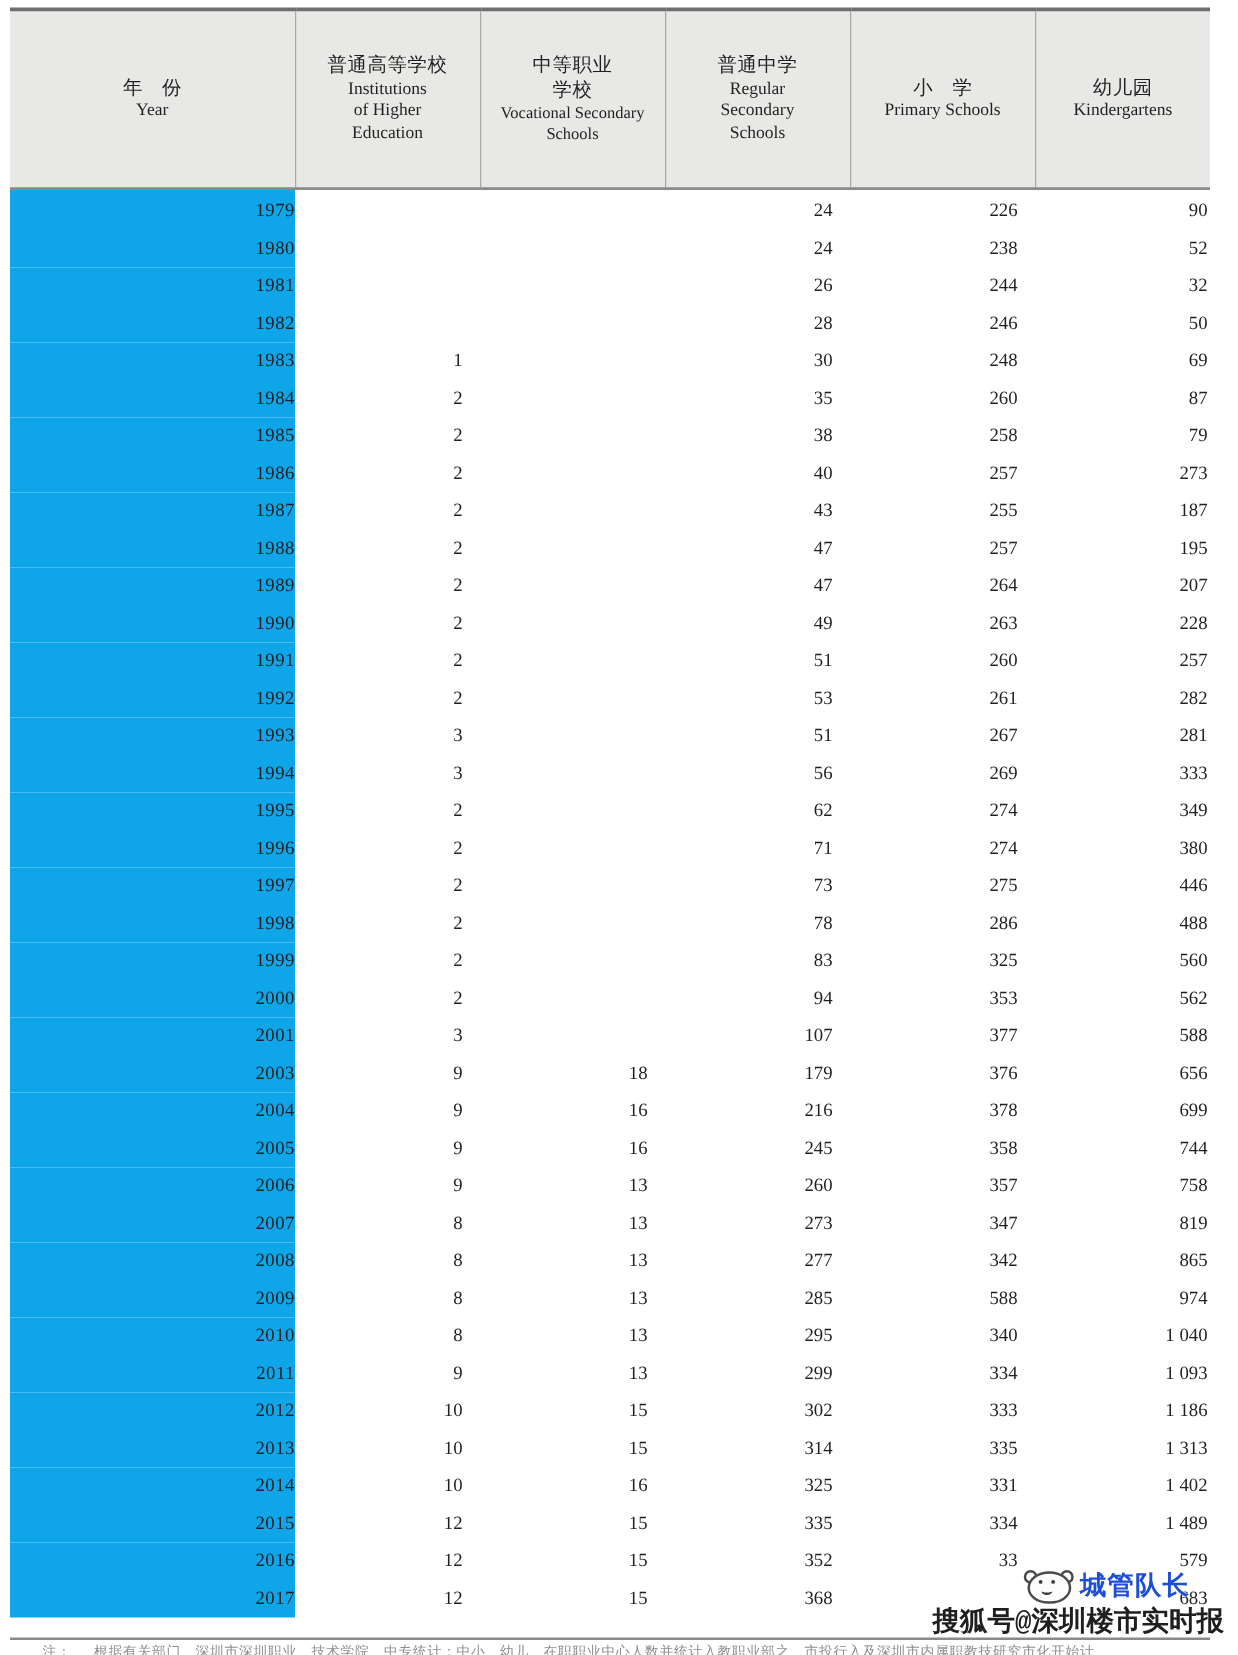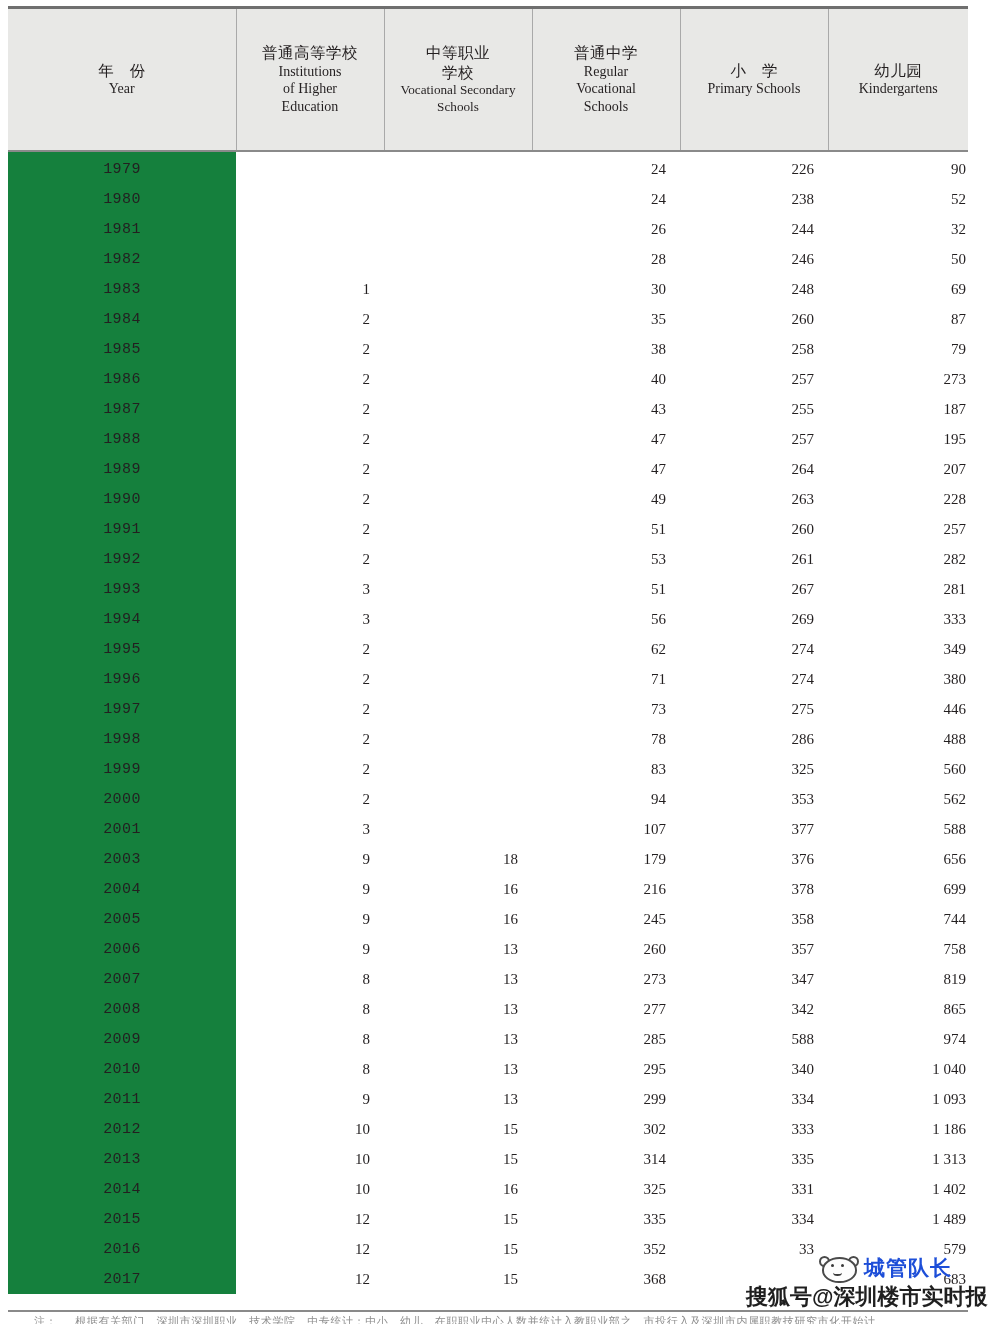--- a/index.html
+++ b/index.html
@@ -238,7 +238,7 @@
         <th class="hcell">
           <span class="cn">普通中学</span>
           <span class="en">Regular</span>
-          <span class="en">Vocational</span>
+          <span class="en">Secondary</span>
           <span class="en">Schools</span>
         </th>
         <th class="hcell">

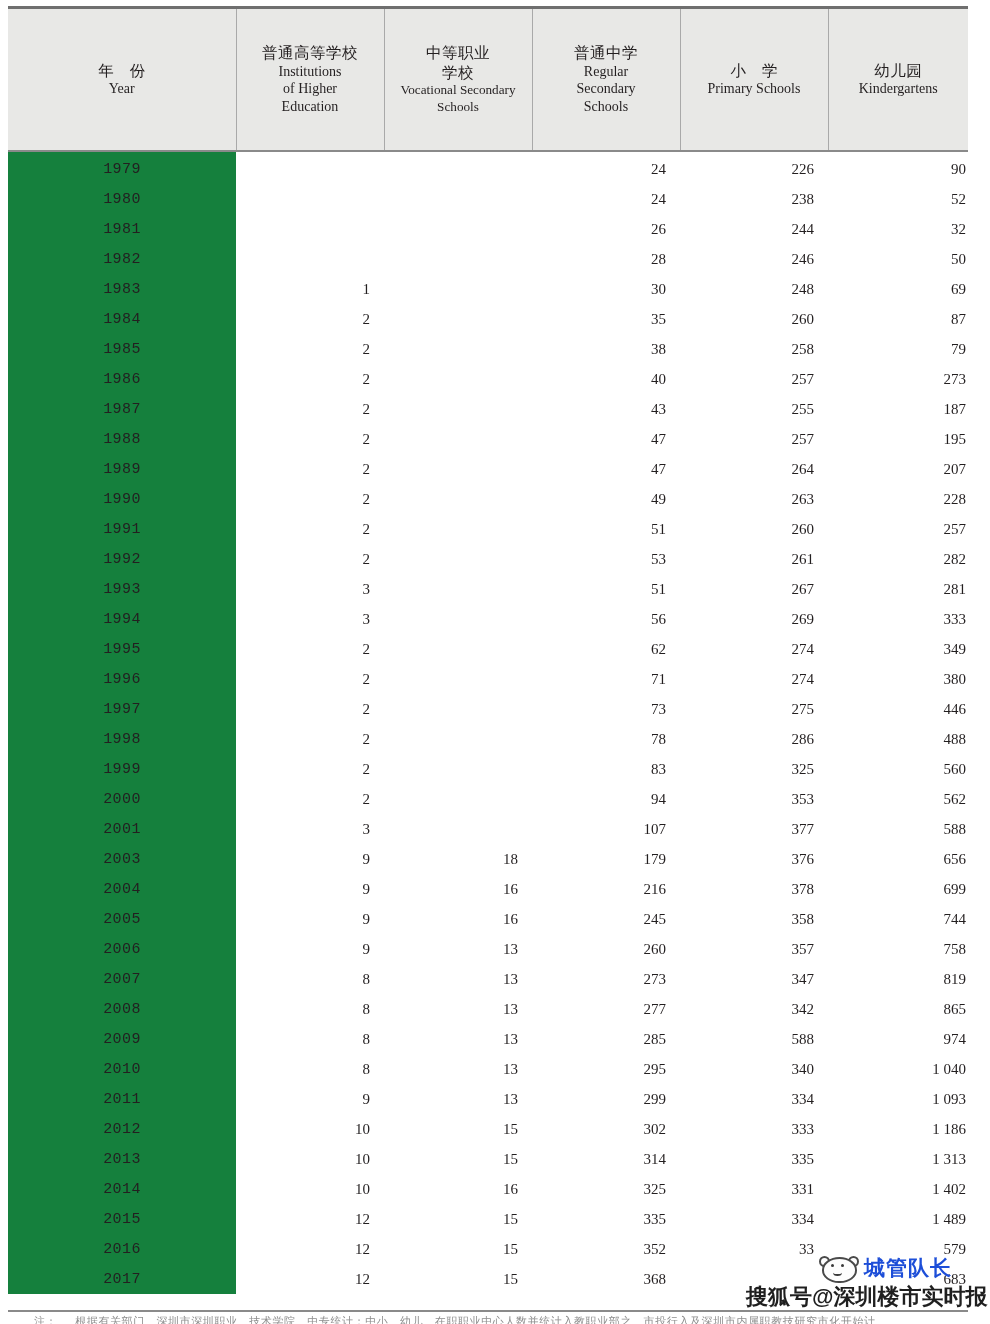--- a/index.html
+++ b/index.html
@@ -85,10 +85,9 @@
     border: none;
   }
   td.year {
-    background: #15803d;
-    text-align: center;
+    background: #0ea5e9;
+    text-align: right;
     letter-spacing: 0.4px;
-    font-family: Liberation Mono, monospace;
   }
   td.num {
     text-align: right;

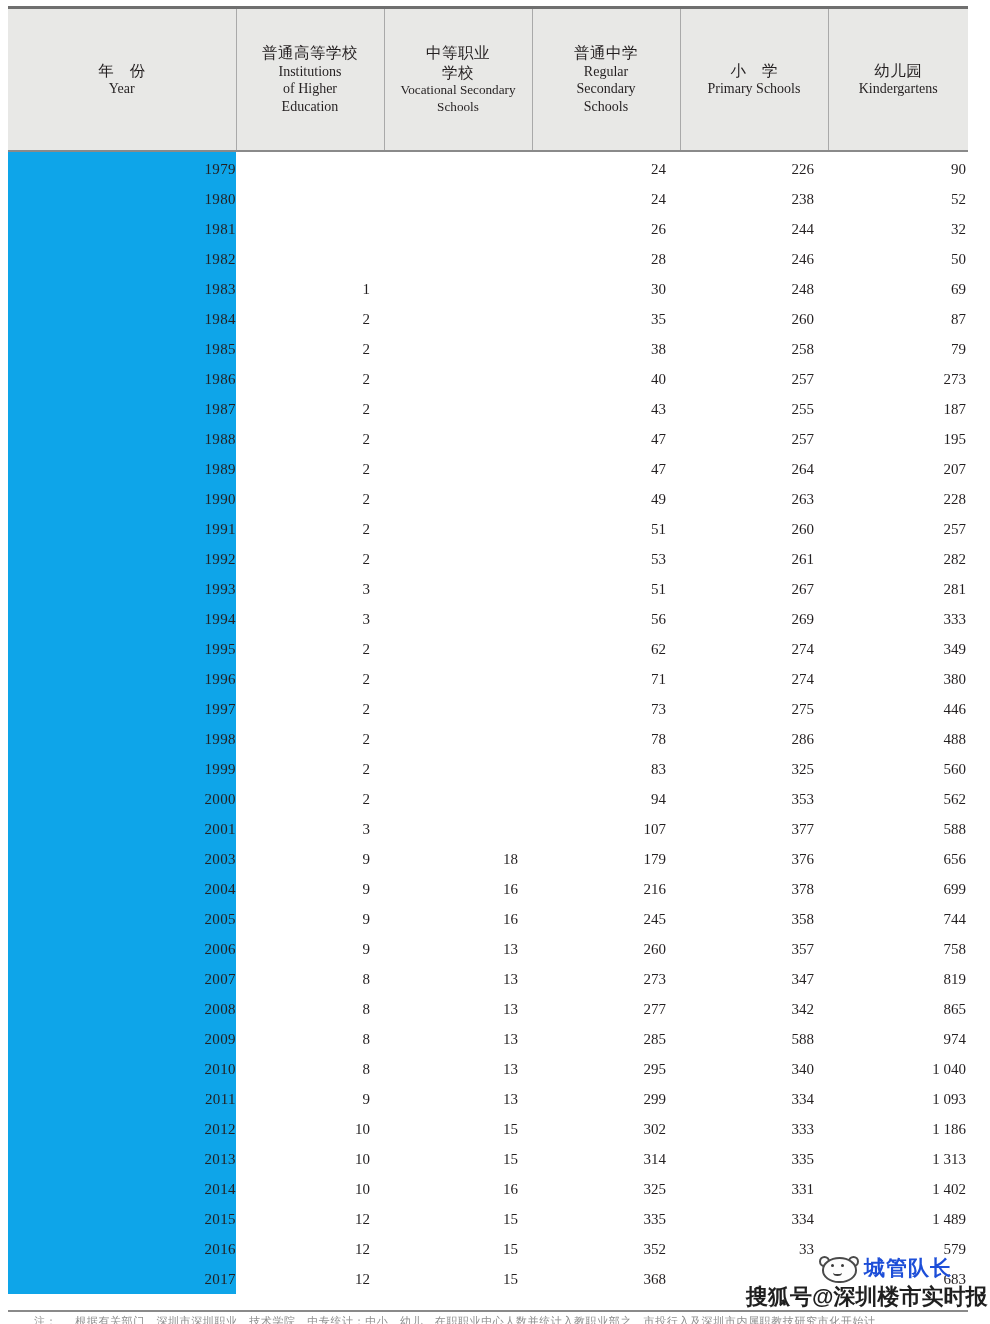--- a/index.html
+++ b/index.html
@@ -194,7 +194,7 @@
     position: absolute;
     left: 46px;
     top: 34px;
-    font-family: Liberation Sans, sans-serif;
+    font-family: Liberation Mono, monospace;
     font-size: 22px;
     font-weight: bold;
     color: #1f1f1f;

